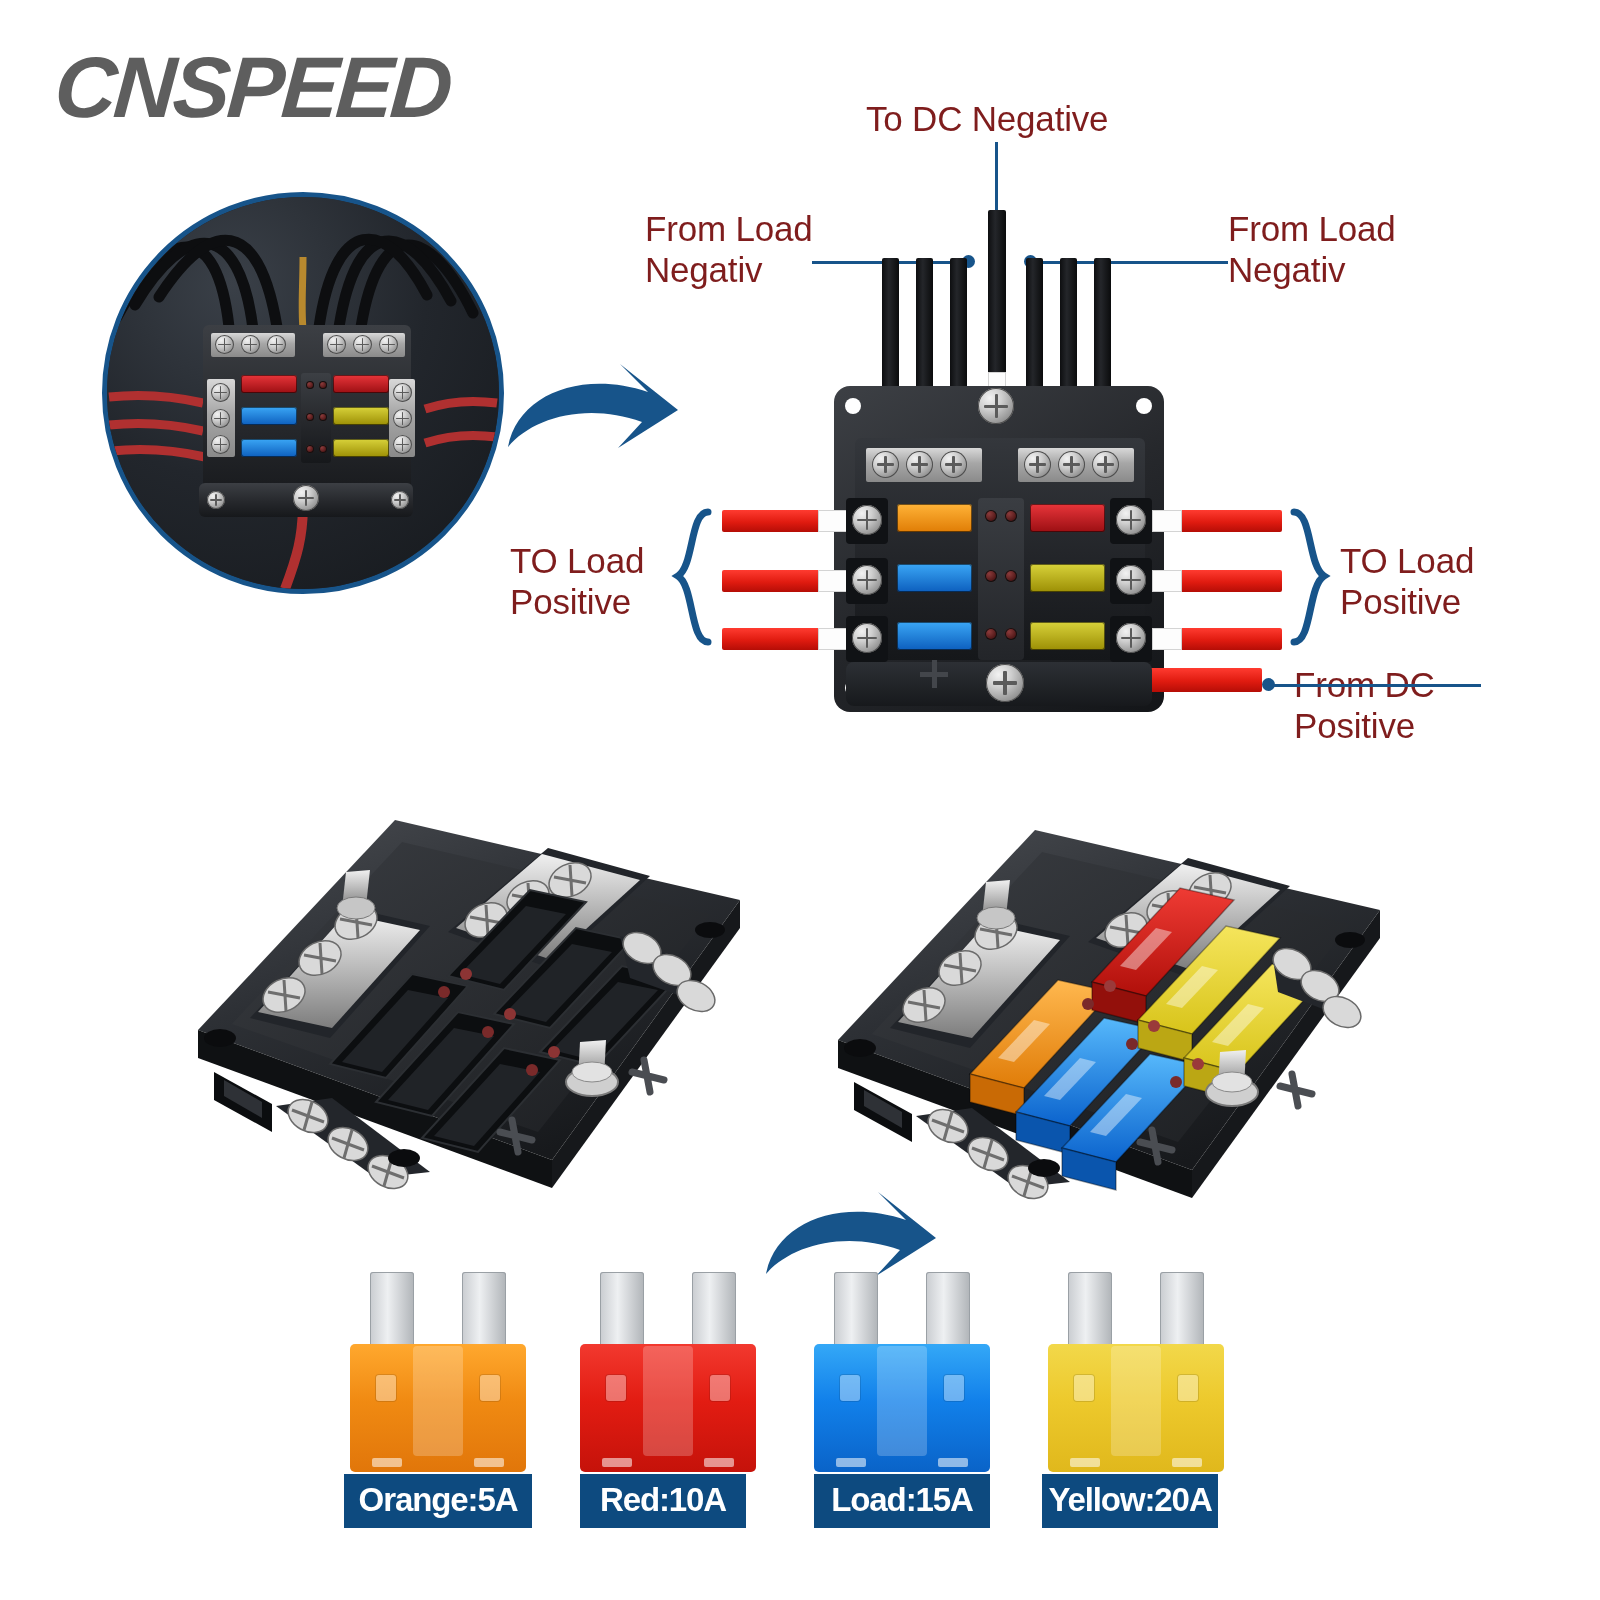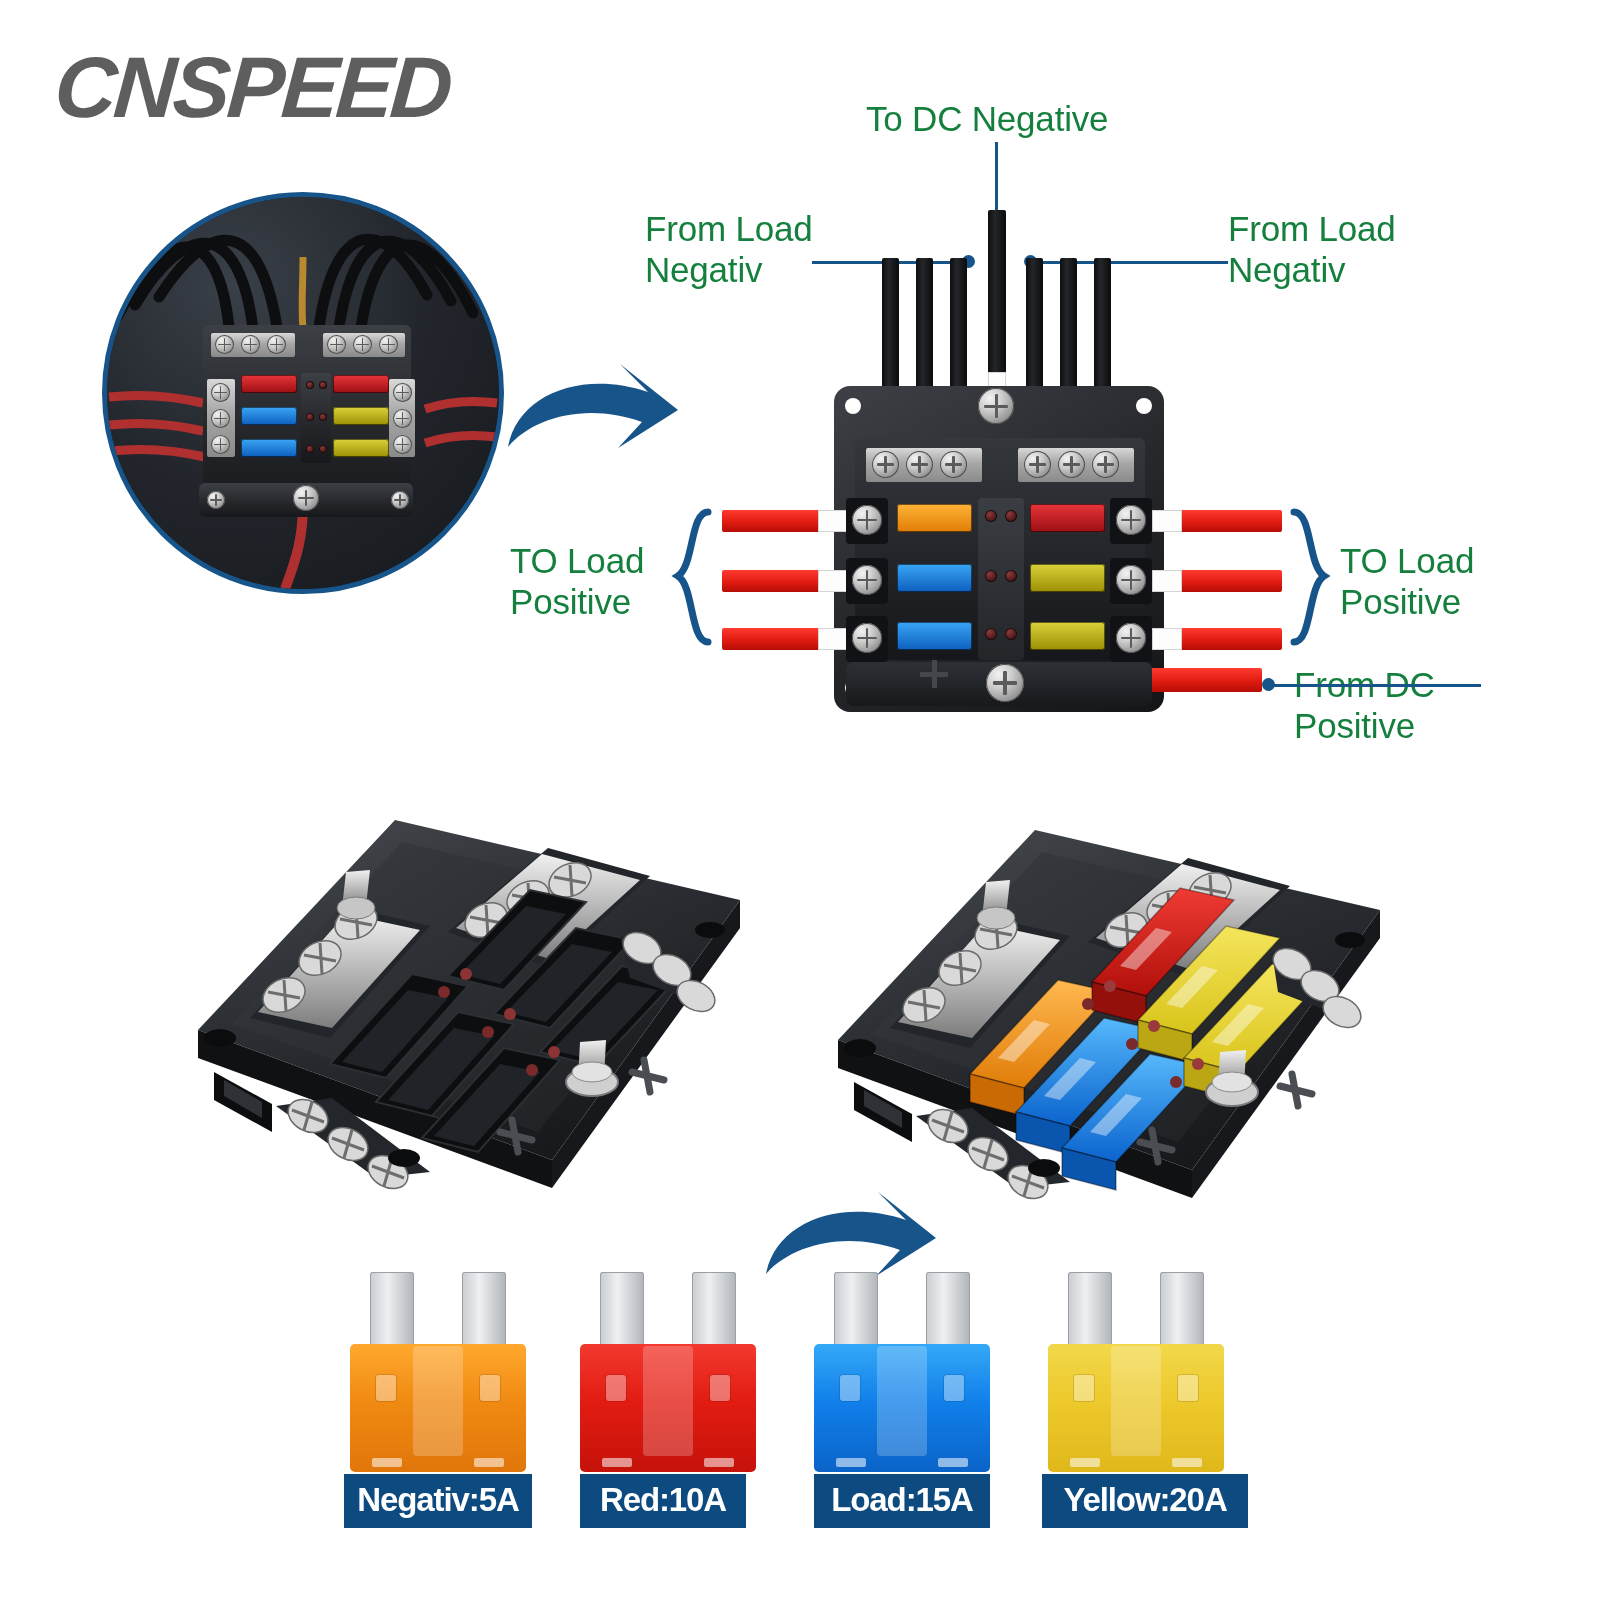--- a/index.html
+++ b/index.html
@@ -6,7 +6,7 @@
   body{width:1600px;height:1600px;position:relative;overflow:hidden;
        font-family:"Liberation Sans","DejaVu Sans",sans-serif;}
   .abs{position:absolute;}
-  .lbl{color:#15803d;font-size:35px;line-height:1.18;white-space:pre-line;letter-spacing:-0.2px;}
+  .lbl{color:#7f1d1d;font-size:35px;line-height:1.18;white-space:pre-line;letter-spacing:-0.2px;}
 
   
   #brand{left:55px;top:38px;font-size:86px;font-weight:bold;font-style:italic;

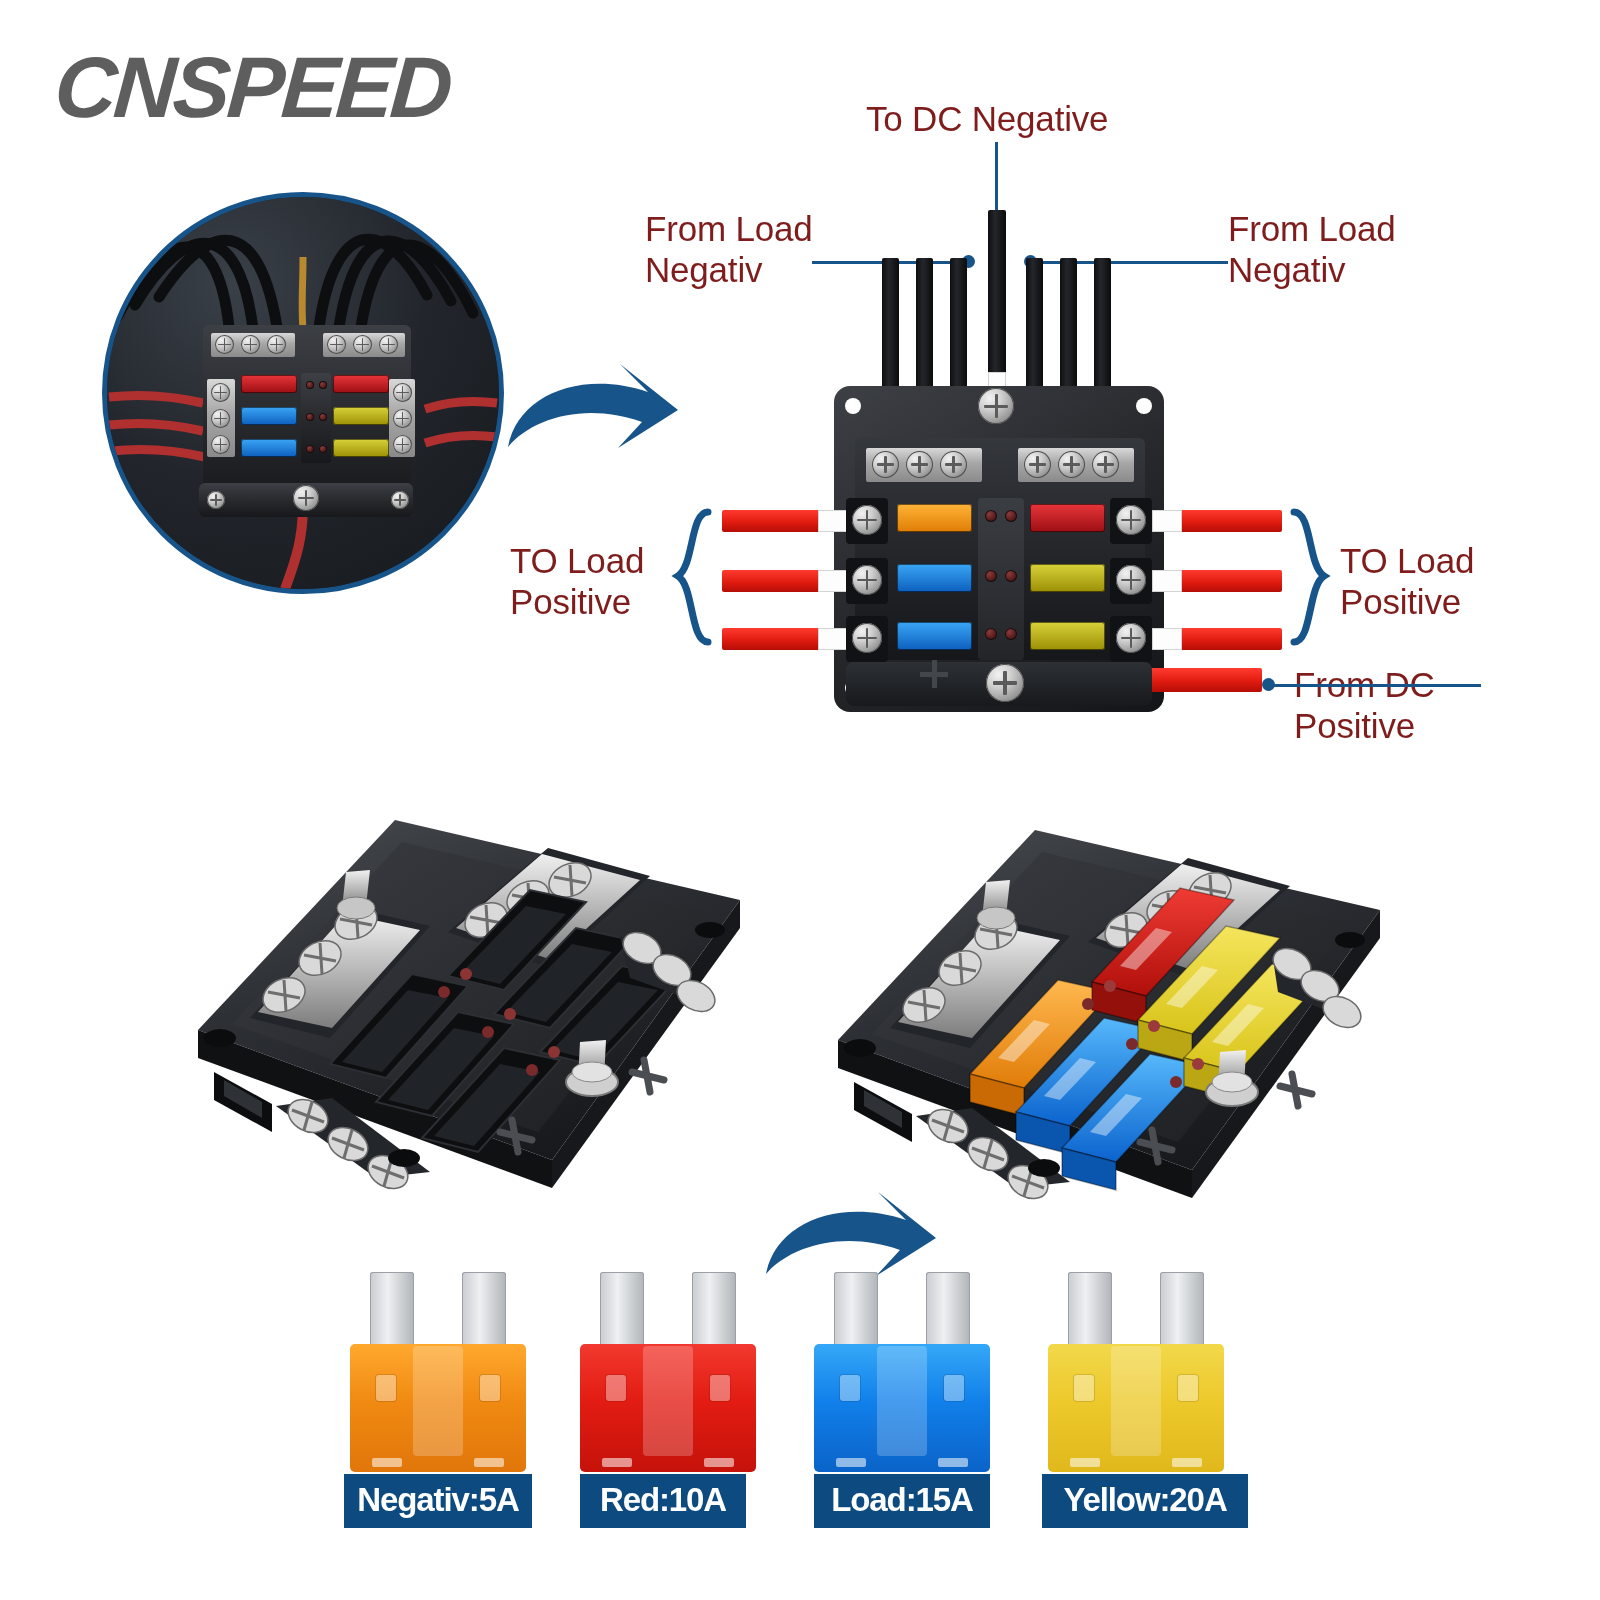--- a/index.html
+++ b/index.html
@@ -523,7 +523,7 @@
     <div class="foot" style="right:22px;"></div>
   </div>
 </div>
-<div class="abs badge" style="left:344px;top:1474px;width:188px;">Negativ:5A</div>
+<div class="abs badge" style="left:344px;top:1474px;width:188px;">Orange:5A</div>
 
 <div class="bladewrap" style="left:580px;top:1272px;">
   <div class="prong" style="left:20px;"></div>

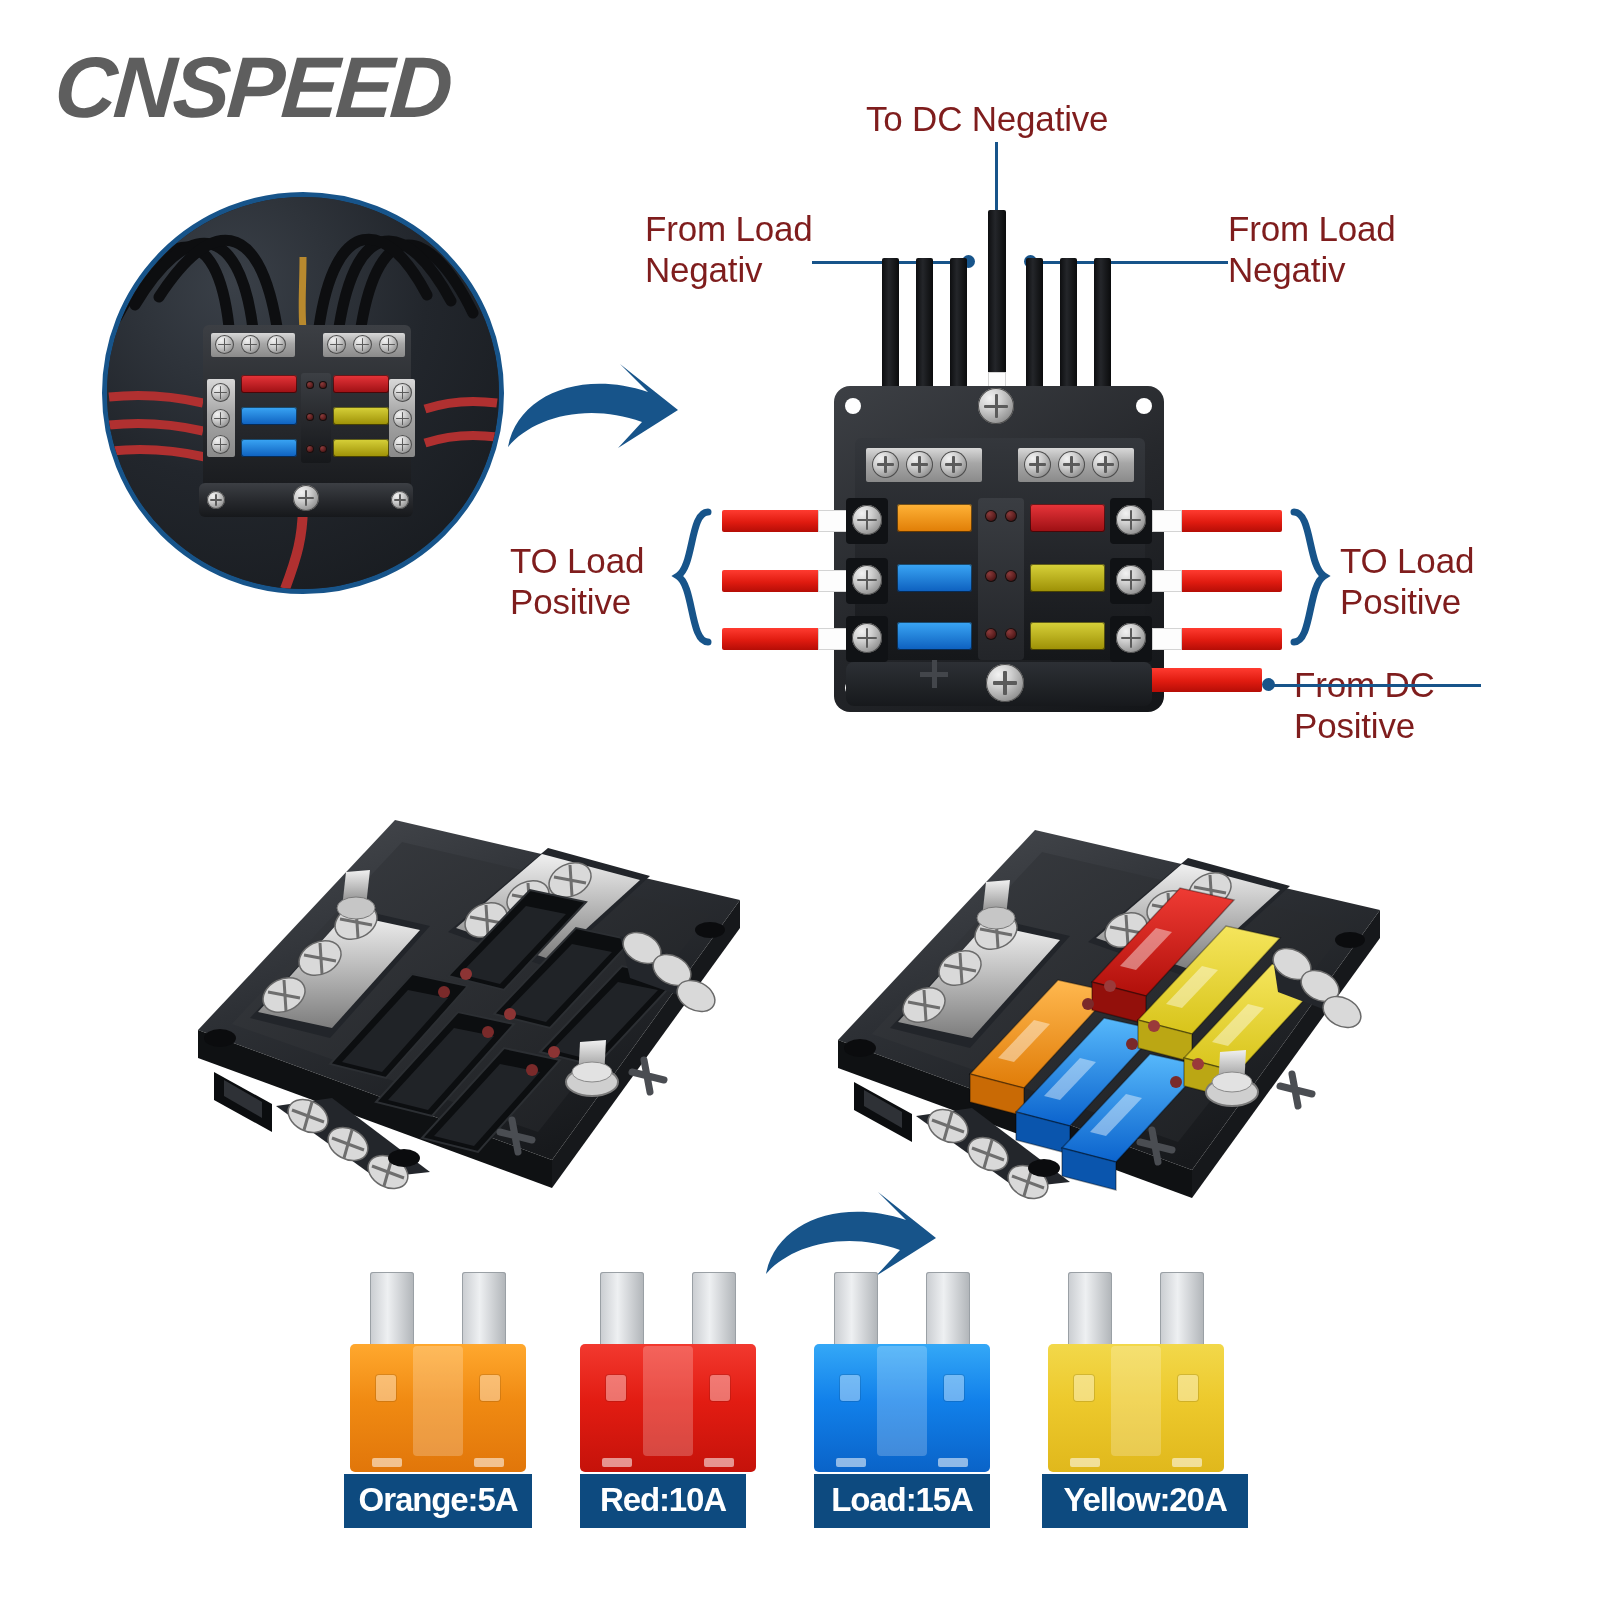--- a/index.html
+++ b/index.html
@@ -562,6 +562,6 @@
     <div class="foot" style="right:22px;"></div>
   </div>
 </div>
-<div class="abs badge" style="left:1042px;top:1474px;width:206px;">Yellow:20A</div>
+<div class="abs badge" style="left:1042px;top:1474px;width:176px;">Yellow:20A</div>
 
 </body></html>

